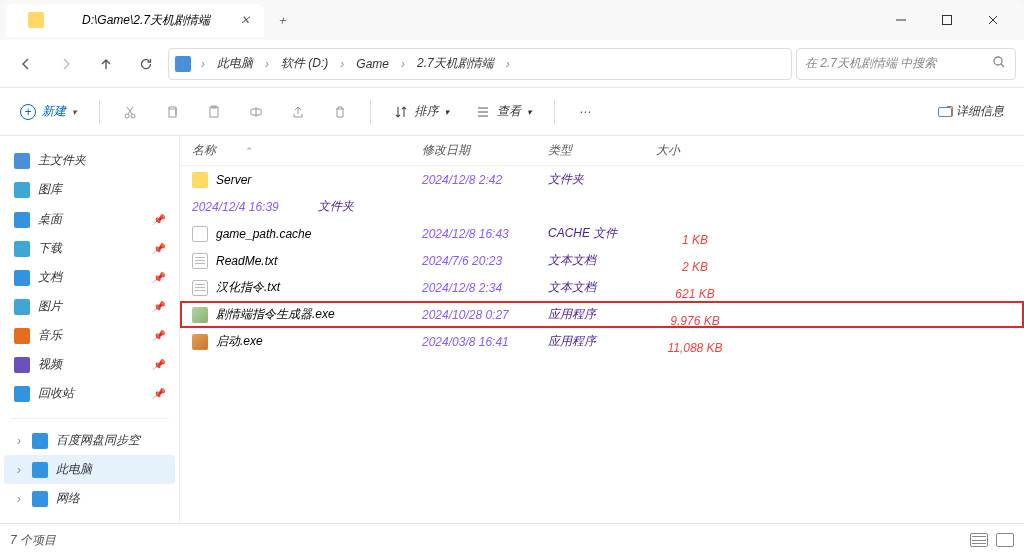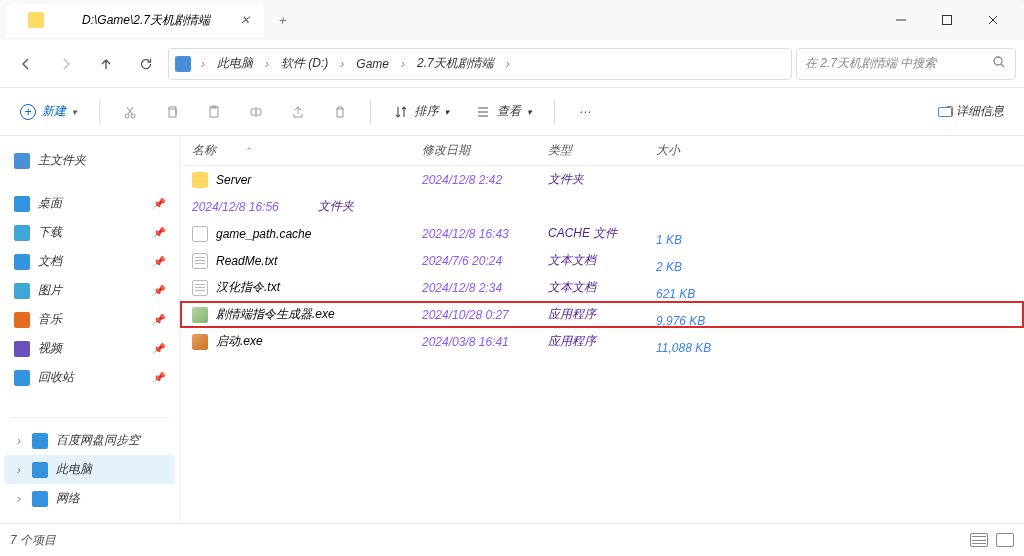--- a/index.html
+++ b/index.html
@@ -239,6 +239,10 @@
           <span class="side-ico ico-home"></span>
           <span>主文件夹</span>
         </div>
+      <div class="side-item">
+          <span class="side-ico ico-gallery"></span>
+          <span>图库</span>
+        </div>
       <div class="side-gap"></div>
       <div class="side-item">
           <span class="side-ico ico-desktop"></span>

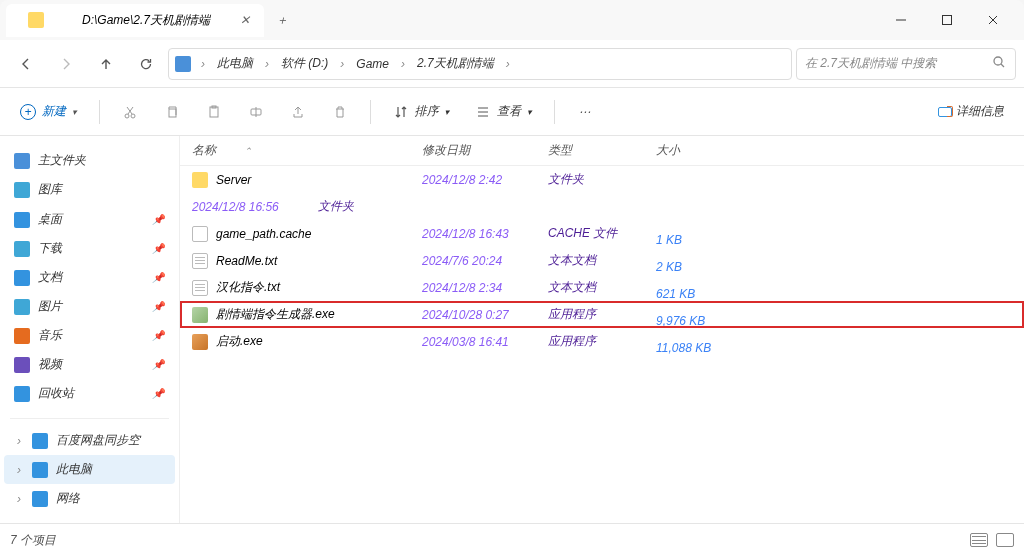--- a/index.html
+++ b/index.html
@@ -320,7 +320,7 @@
             <div class="cell-size"></div>
           </div>
           <div class="file-row">
-            <div class="cell-date">2024/12/8 16:56</div>
+            <div class="cell-date">2024/12/4 16:39</div>
             <div class="cell-type">文件夹</div>
             <div class="cell-size"></div>
           </div>

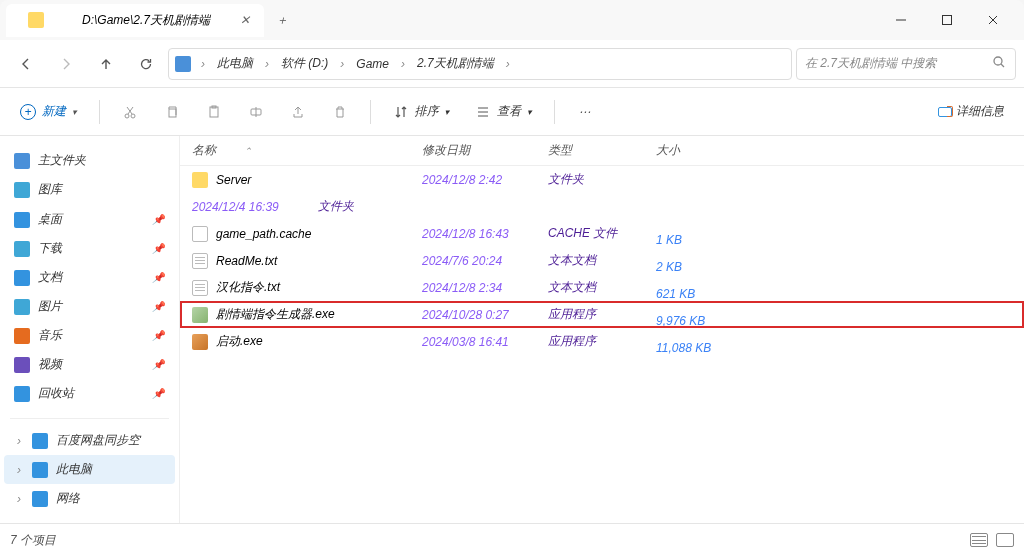--- a/index.html
+++ b/index.html
@@ -71,7 +71,7 @@
 .cell-name { flex: 0 0 230px; display: flex; align-items: center; gap: 8px; }
 .cell-date { flex: 0 0 126px; color: #8b5cf6; }
 .cell-type { flex: 0 0 108px; color: #4c1d95; }
-.cell-size { flex: 0 0 90px; color: #3b82f6; text-align: left; padding-right: 12px; margin-top: 12px; }
+.cell-size { flex: 0 0 90px; color: #ef4444; text-align: center; padding-right: 12px; margin-top: 12px; }
 .file-ico { width: 16px; height: 16px; border-radius: 2px; flex-shrink: 0; }
 .fico-folder { background: #ffd966; }
 .fico-cache { background: #fff; border: 1px solid #bbb; }

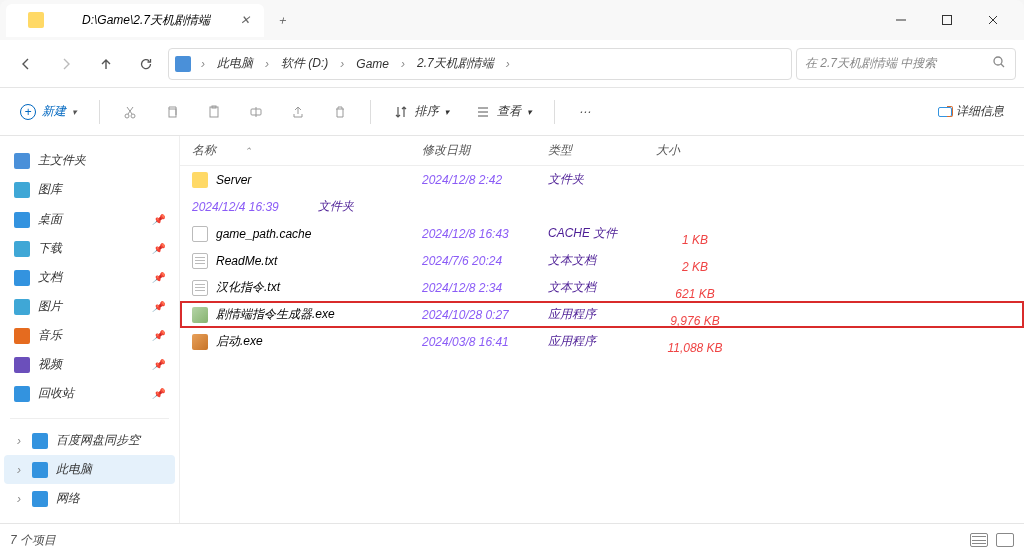--- a/index.html
+++ b/index.html
@@ -338,7 +338,7 @@
               <span class="file-ico fico-txt"></span>
               <span>ReadMe.txt</span>
             </div>
-            <div class="cell-date">2024/7/6 20:24</div>
+            <div class="cell-date">2024/7/6 20:23</div>
             <div class="cell-type">文本文档</div>
             <div class="cell-size">2 KB</div>
           </div>

